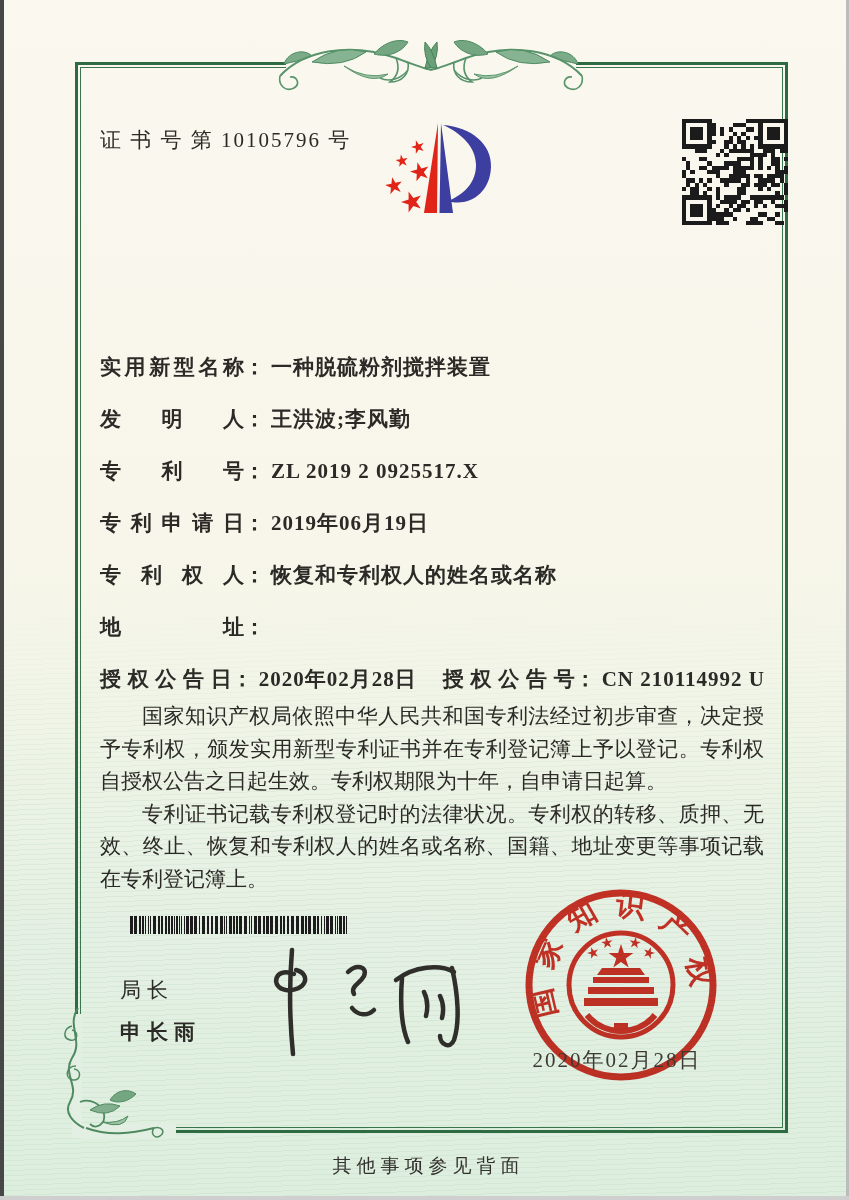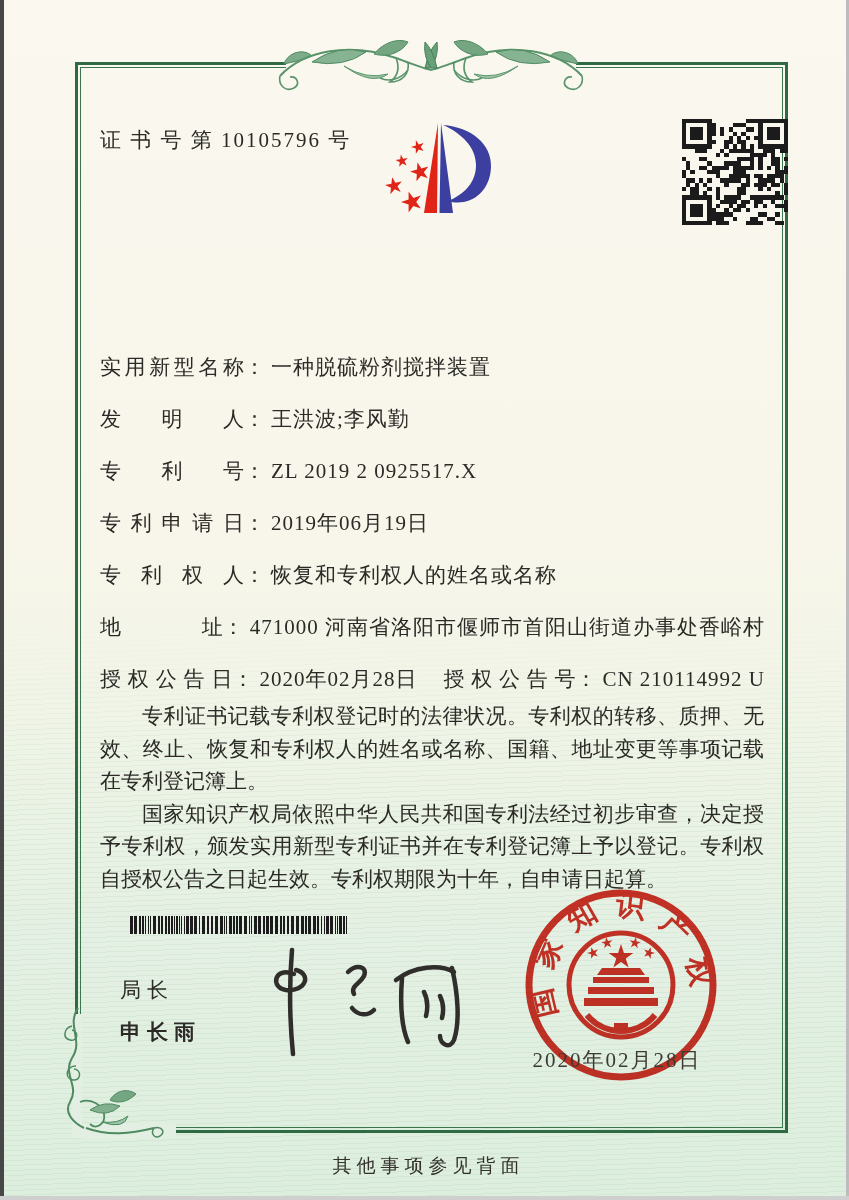--- a/index.html
+++ b/index.html
@@ -23,7 +23,7 @@
   .title{position:absolute;left:75px;top:249px;width:707px;text-align:center;
     font-size:43px;font-weight:bold;letter-spacing:9px;color:#1f1e1b;}
   .fields{position:absolute;left:100px;top:355px;width:665px;font-size:21px;}
-  .frow{display:flex;align-items:flex-start;margin-bottom:28px;line-height:24px;white-space:nowrap;}
+  .frow{display:flex;align-items:flex-start;margin-bottom:28px;line-height:24px;white-space:nowrap;font-weight:bold;}
   .flabel{display:inline-block;width:144px;text-align:justify;text-align-last:justify;}
   .flabel2{display:inline-block;width:132px;text-align:justify;text-align-last:justify;}
   .fvalue{margin-left:6px;letter-spacing:1px;}

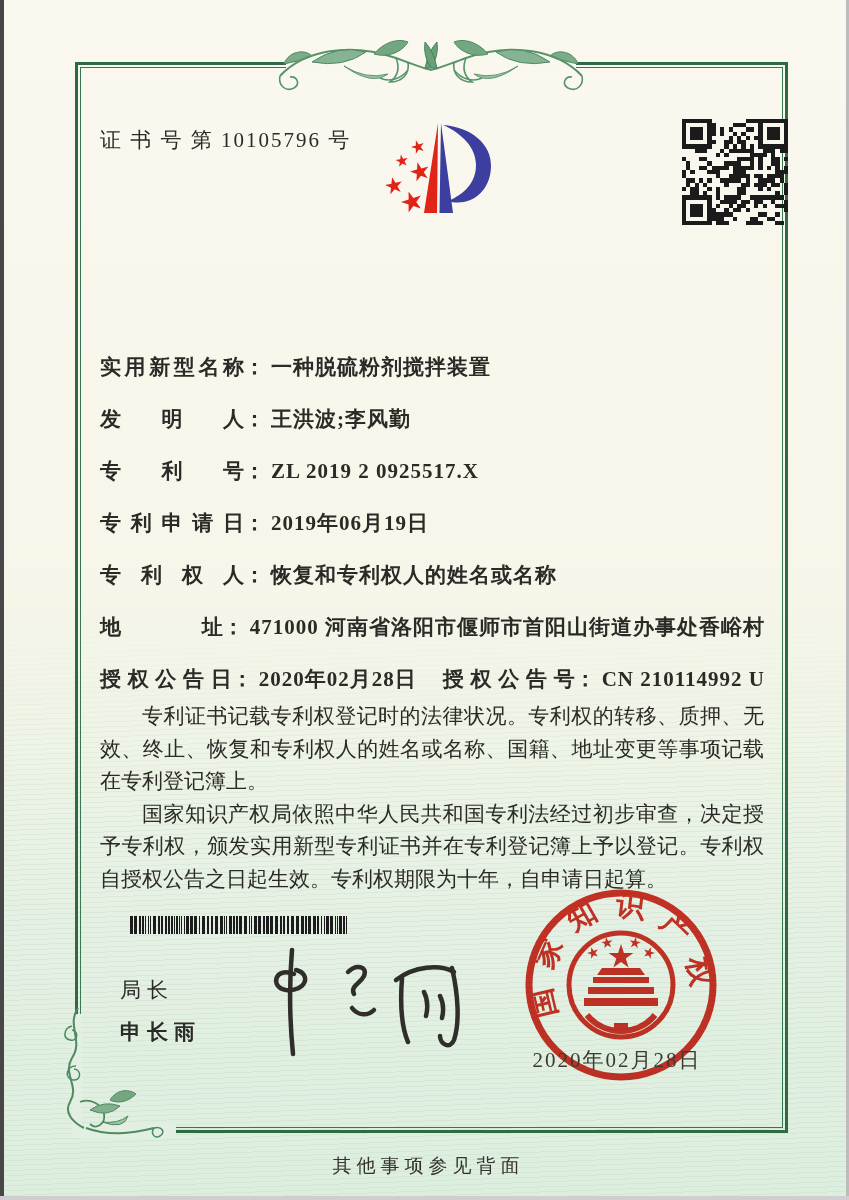--- a/index.html
+++ b/index.html
@@ -368,7 +368,6 @@
     <div class="frow">
       <span class="flabel">地址</span>
         <span>：</span>
-        <span class="fvalue">471000 河南省洛阳市偃师市首阳山街道办事处香峪村</span>
     </div>
     <div class="frow">
       <span class="flabel">授权公告日</span>

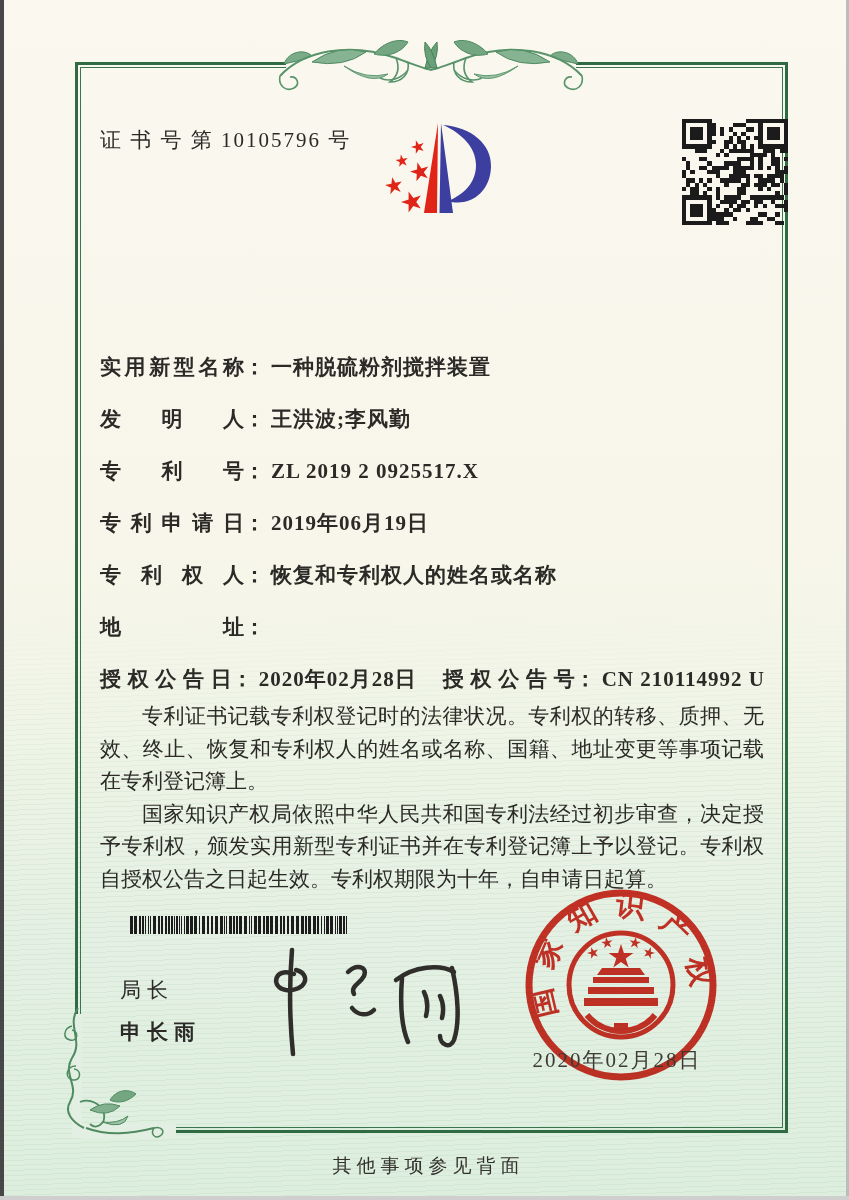--- a/index.html
+++ b/index.html
@@ -382,8 +382,8 @@
   </div>
 
   <div class="paras">
+    <p>国家知识产权局依照中华人民共和国专利法经过初步审查，决定授予专利权，颁发实用新型专利证书并在专利登记簿上予以登记。专利权自授权公告之日起生效。专利权期限为十年，自申请日起算。</p>
     <p>专利证书记载专利权登记时的法律状况。专利权的转移、质押、无效、终止、恢复和专利权人的姓名或名称、国籍、地址变更等事项记载在专利登记簿上。</p>
-    <p>国家知识产权局依照中华人民共和国专利法经过初步审查，决定授予专利权，颁发实用新型专利证书并在专利登记簿上予以登记。专利权自授权公告之日起生效。专利权期限为十年，自申请日起算。</p>
   </div>
 
   <svg class="barcode" id="barcode" viewBox="0 0 222 18" preserveAspectRatio="none">

